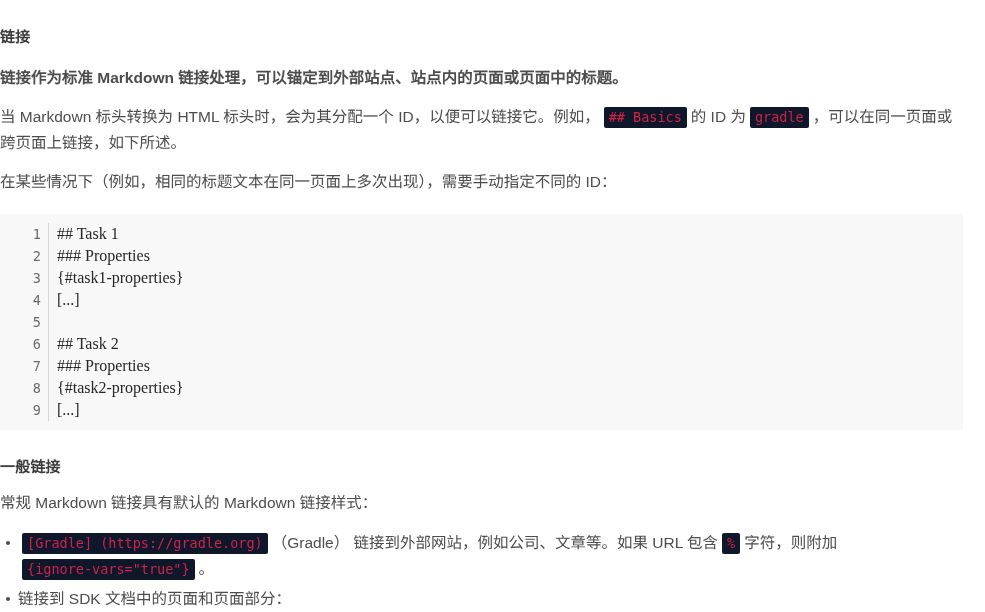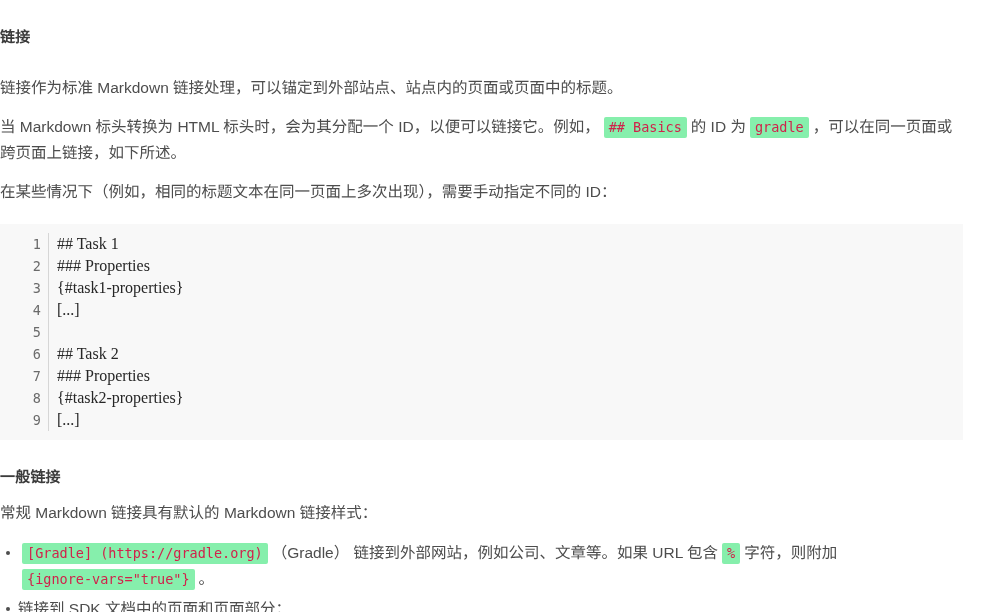--- a/index.html
+++ b/index.html
@@ -48,7 +48,8 @@
   }
 
   p.para.first {
-    margin-top: 28px;
+    margin-top: 18px;
+    font-weight: bold;
   }
 
   code.inline {

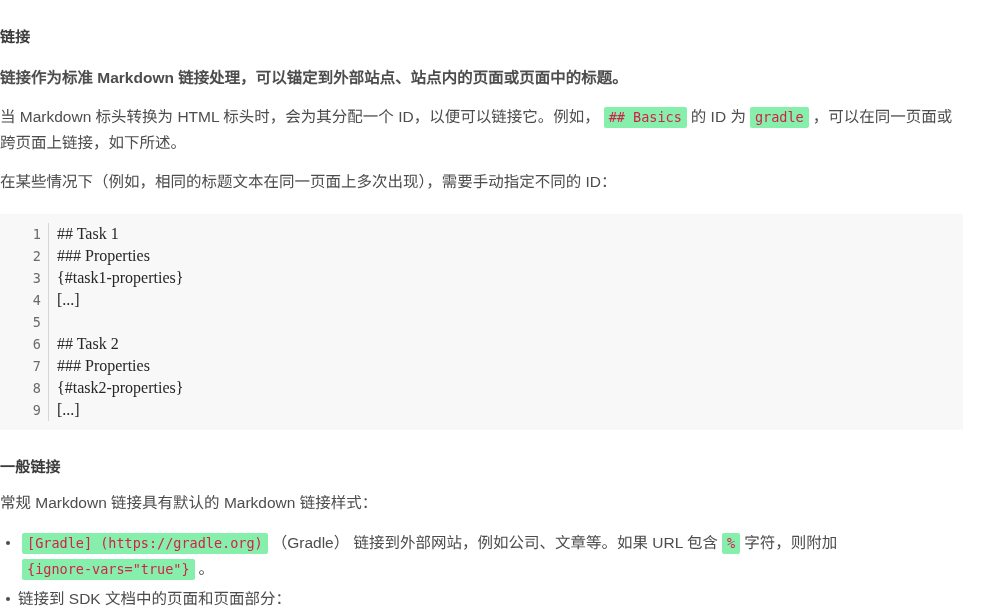--- a/index.html
+++ b/index.html
@@ -55,7 +55,7 @@
   code.inline {
     font-family: "DejaVu Sans Mono", "Liberation Mono", monospace;
     font-size: 13.5px;
-    background: #86efac;
+    background: #0f172a;
     color: #d0224b;
     padding: 2px 5px 3px 5px;
     border-radius: 2px;

